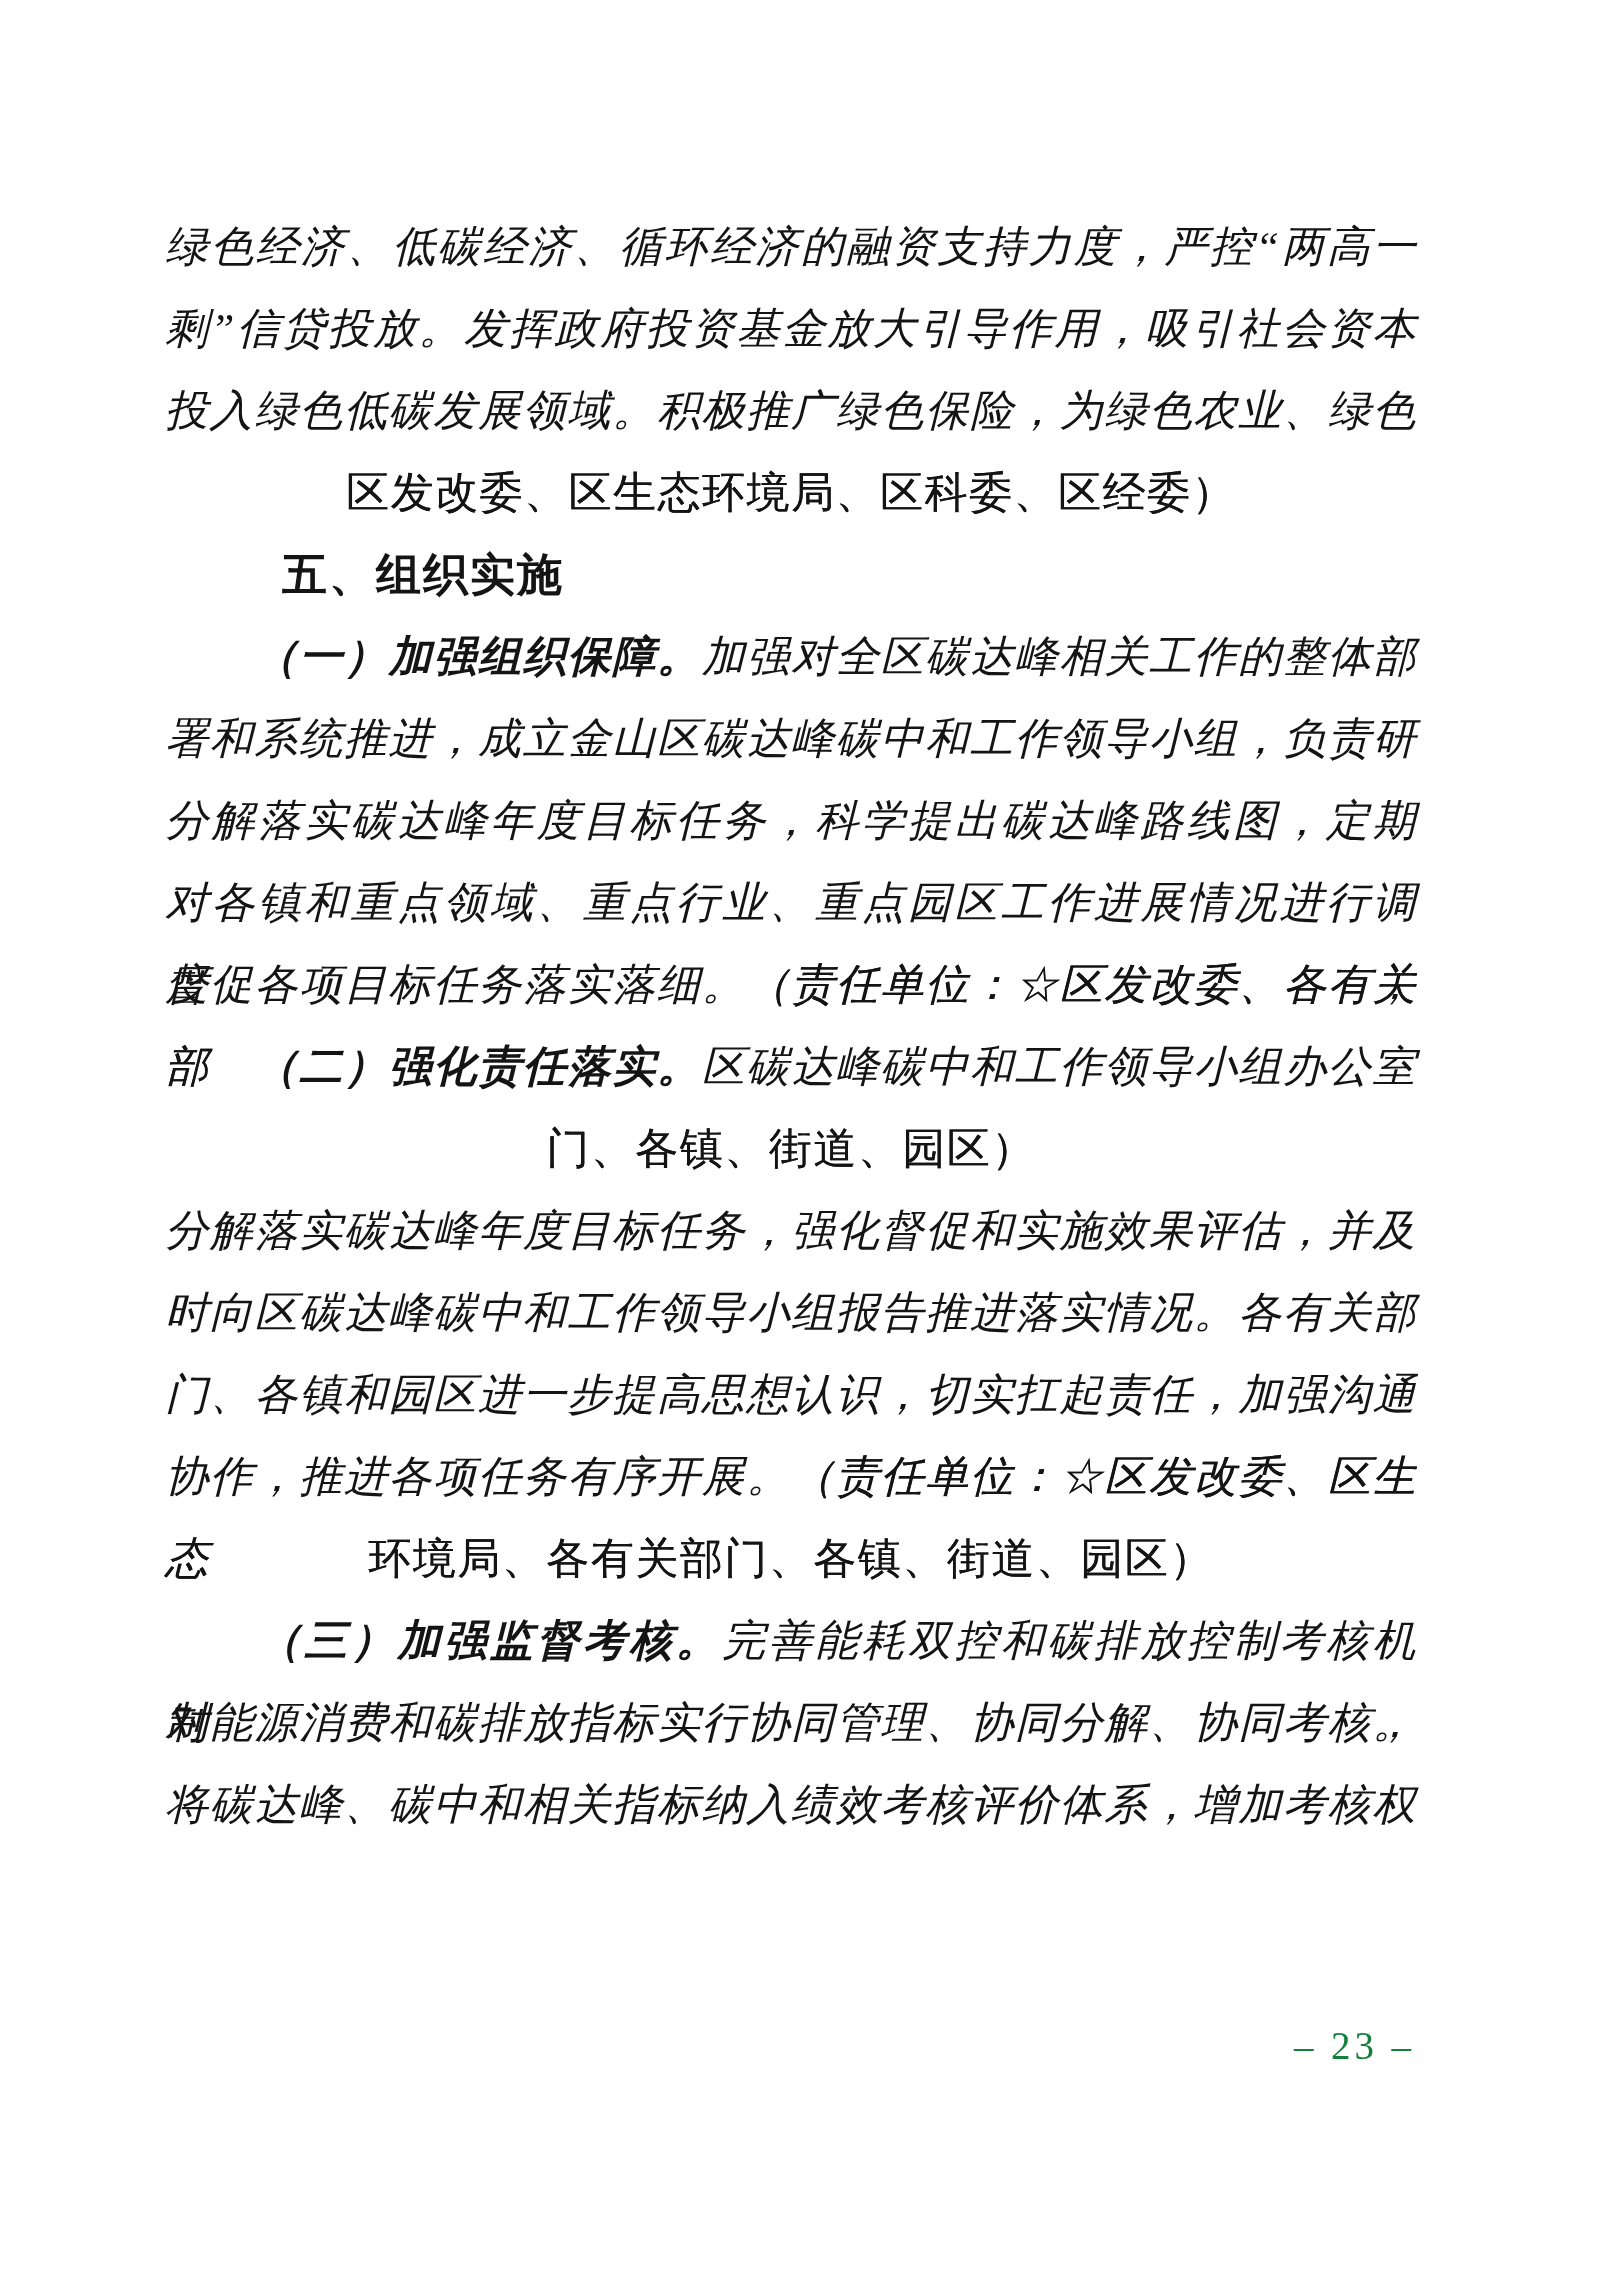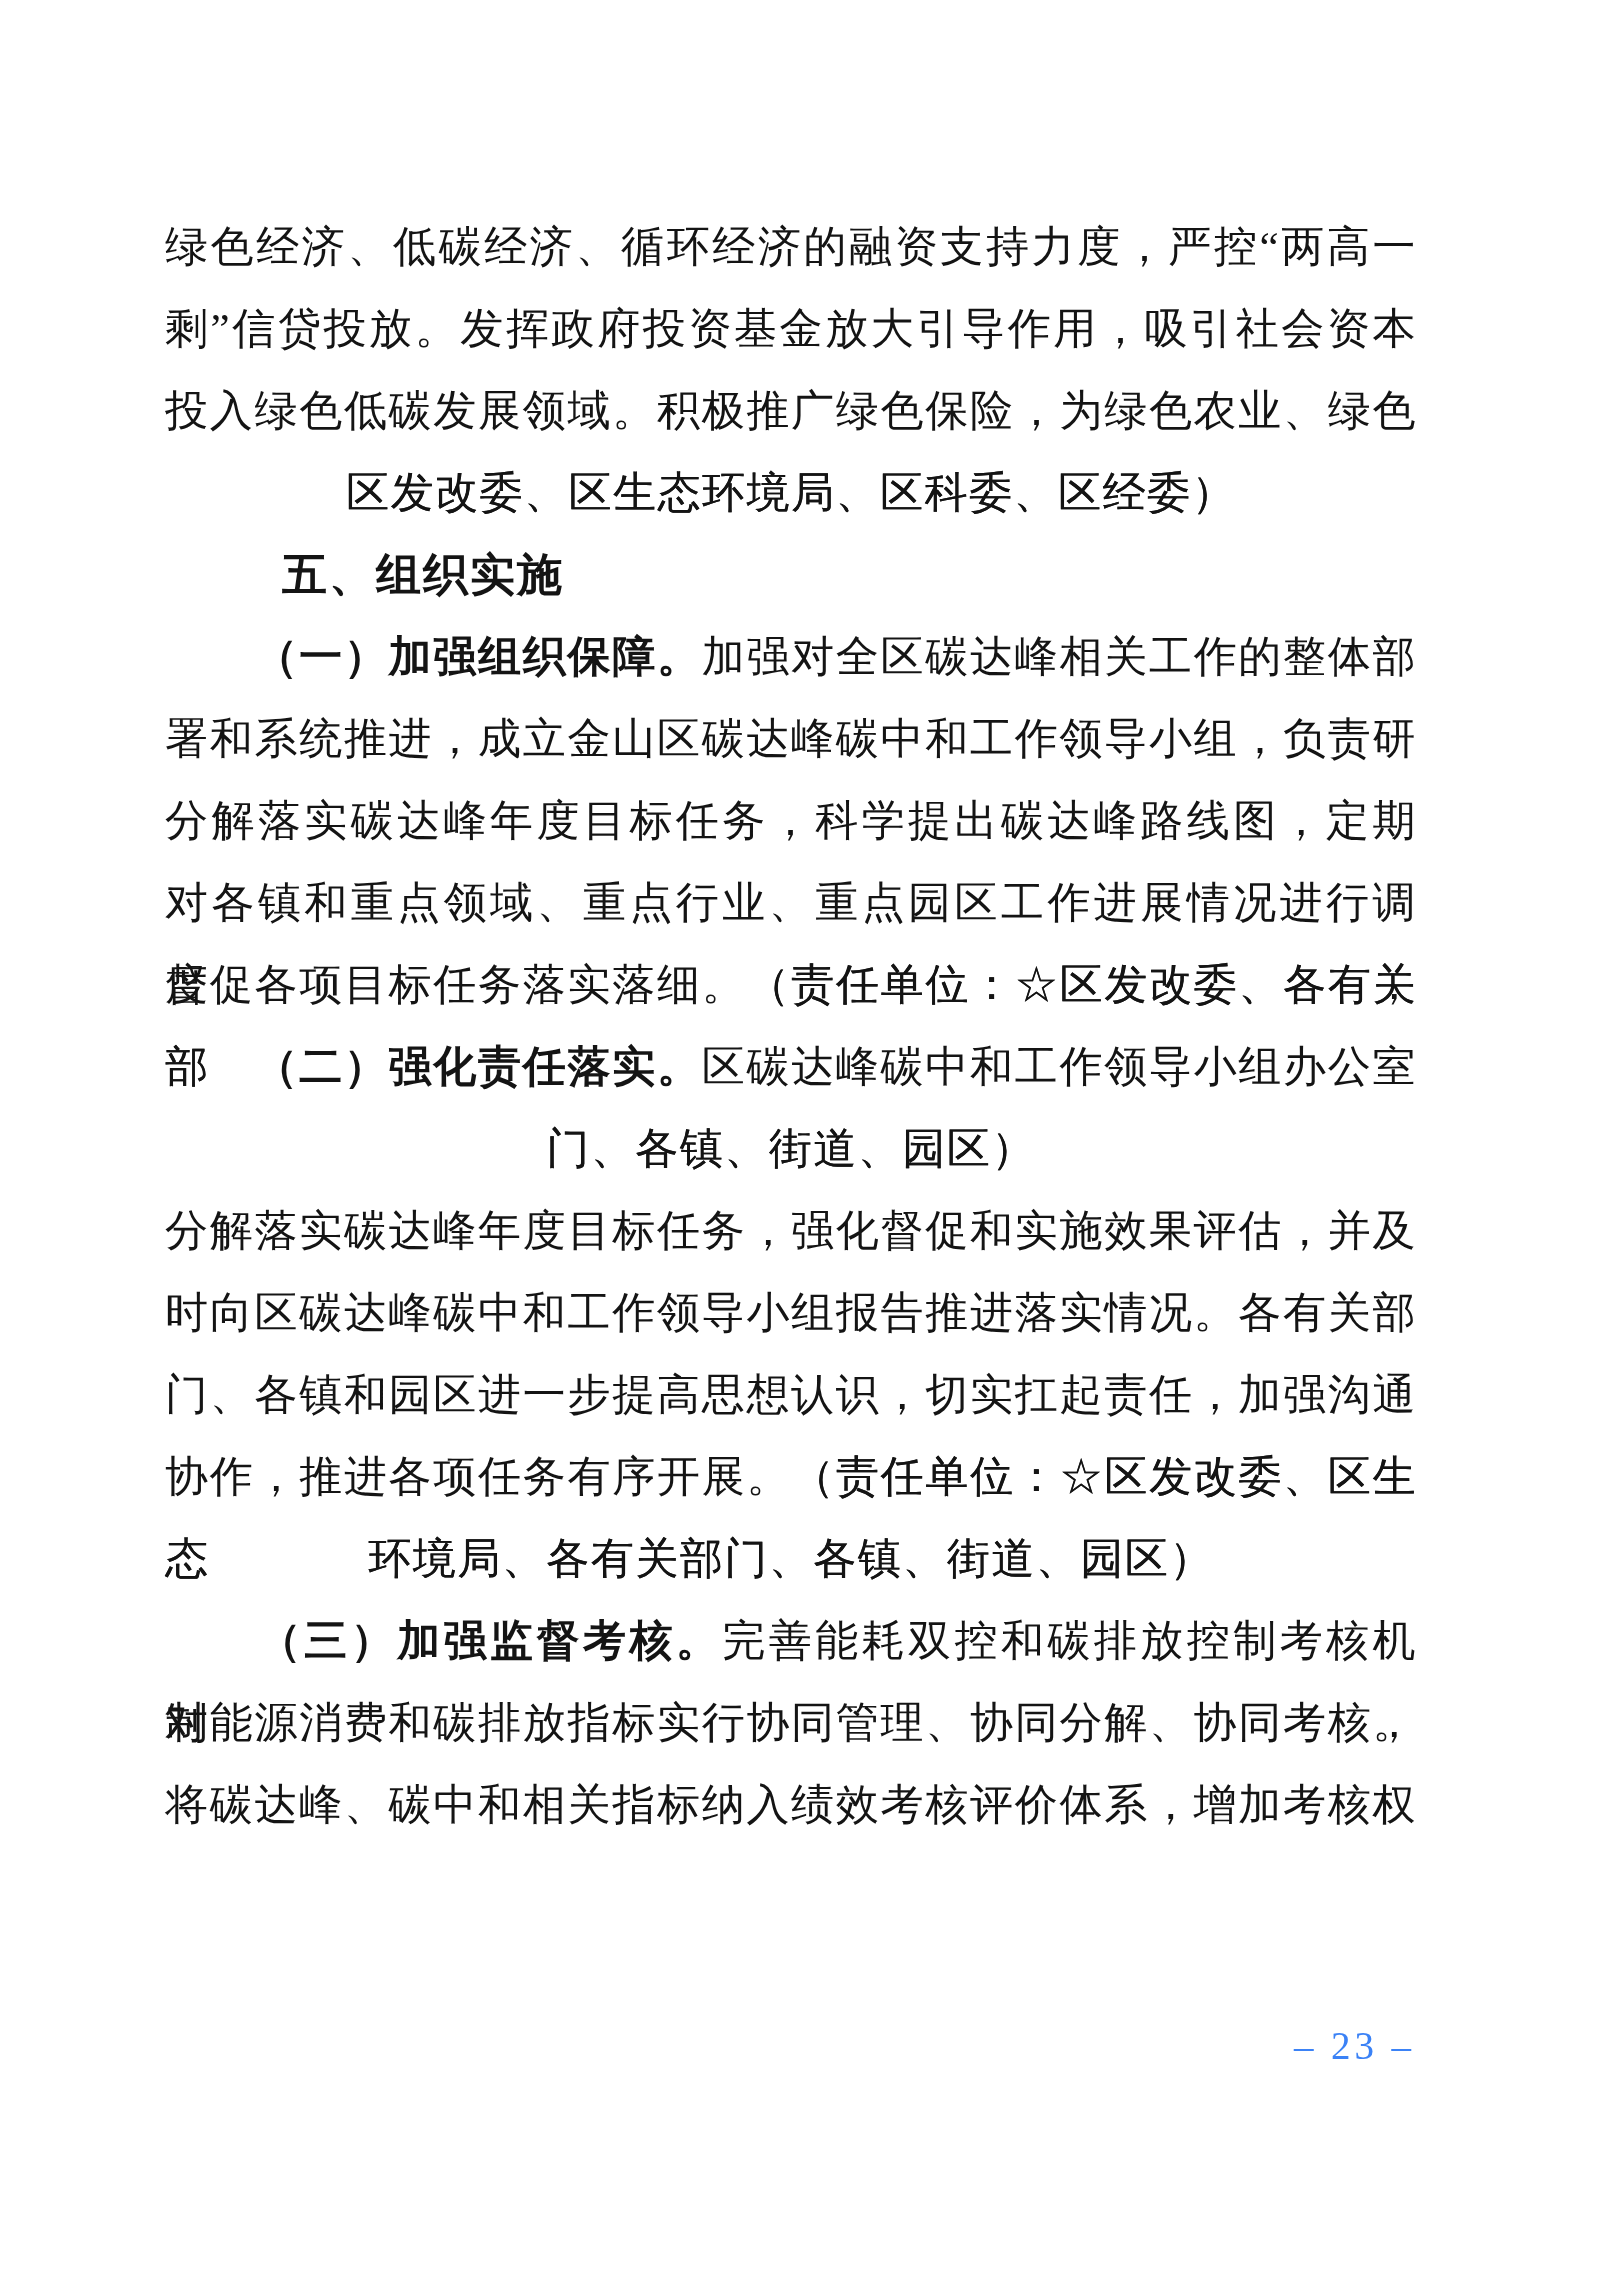--- a/index.html
+++ b/index.html
@@ -33,6 +33,7 @@
     text-align: justify;
     text-align-last: justify;
     text-justify: inter-ideograph;
+    font-style: italic;
   }
   .line.end {
     text-align: center;

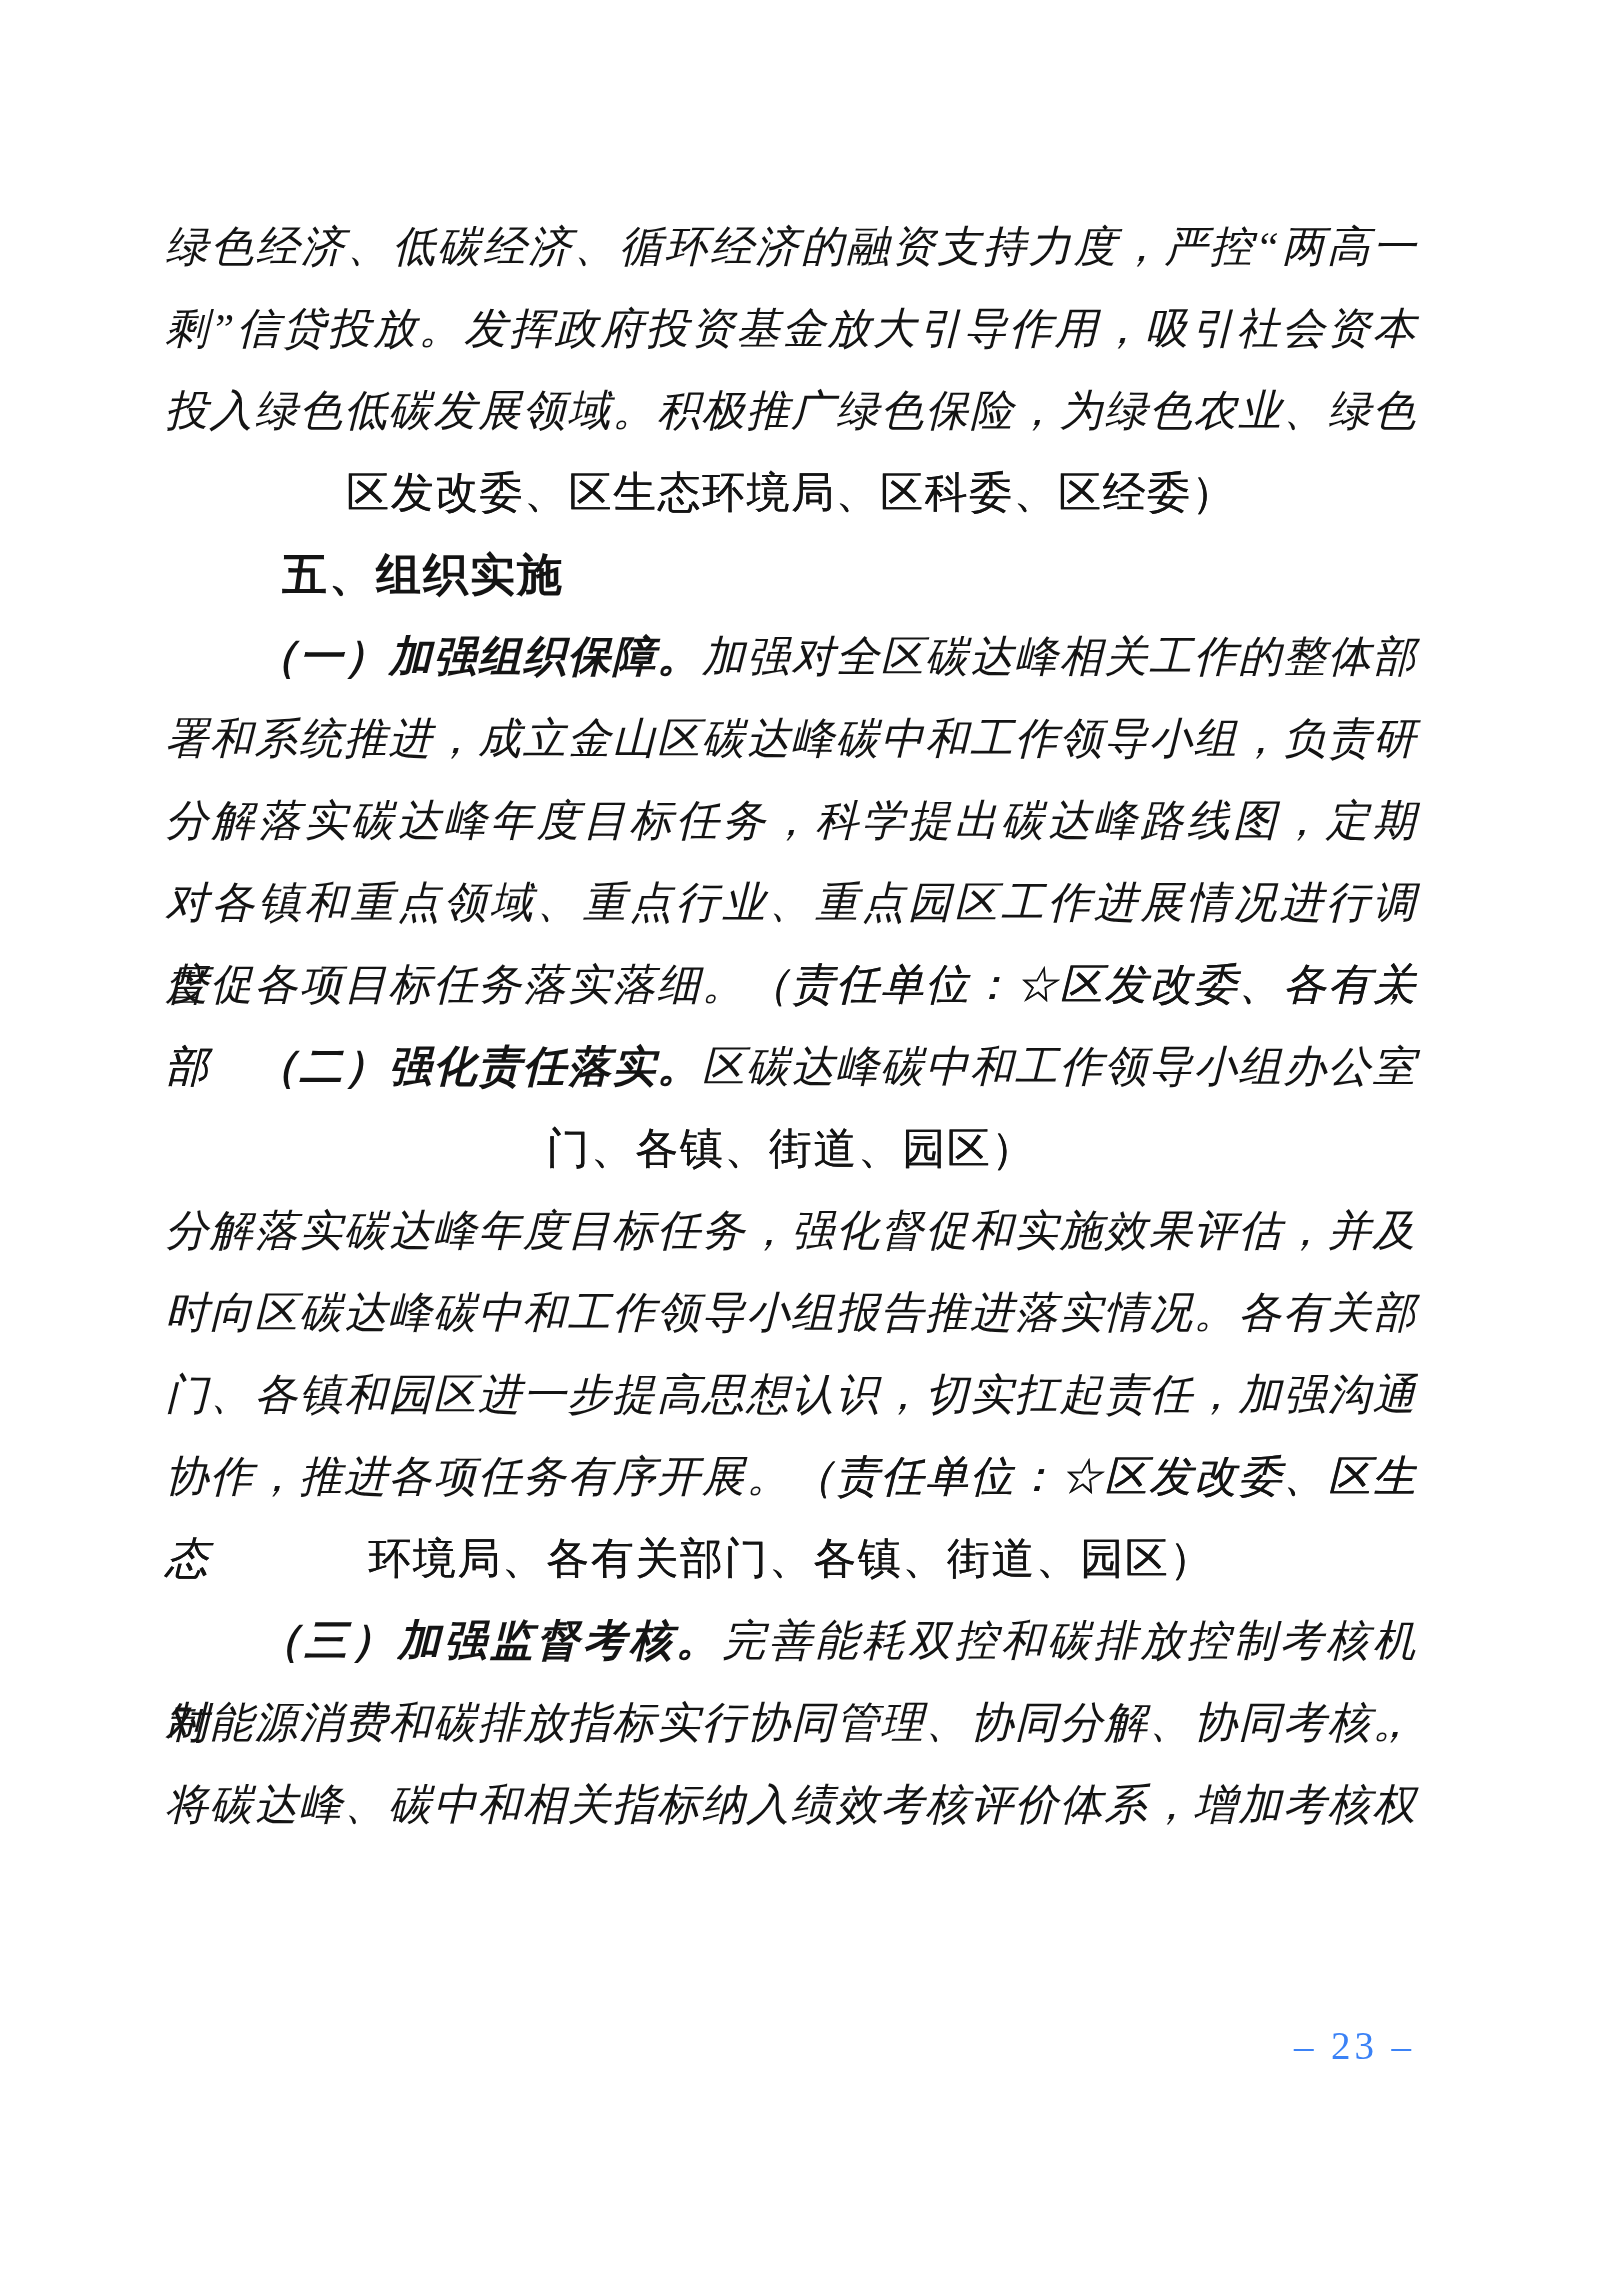--- a/index.html
+++ b/index.html
@@ -57,7 +57,7 @@
     left: 1294px; top: 2023px;
     font-size: 39px;
     letter-spacing: 3.9px;
-    color: #3b82f6;
+    color: #15803d;
     font-family: "Liberation Serif", "DejaVu Serif", serif;
   }
 </style>

